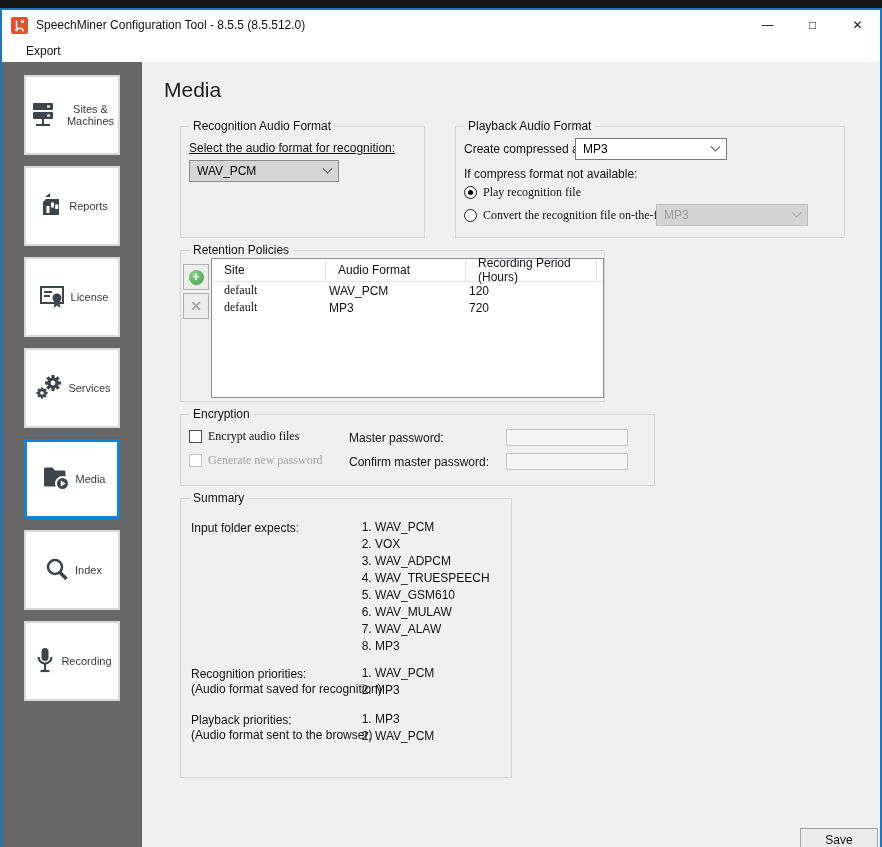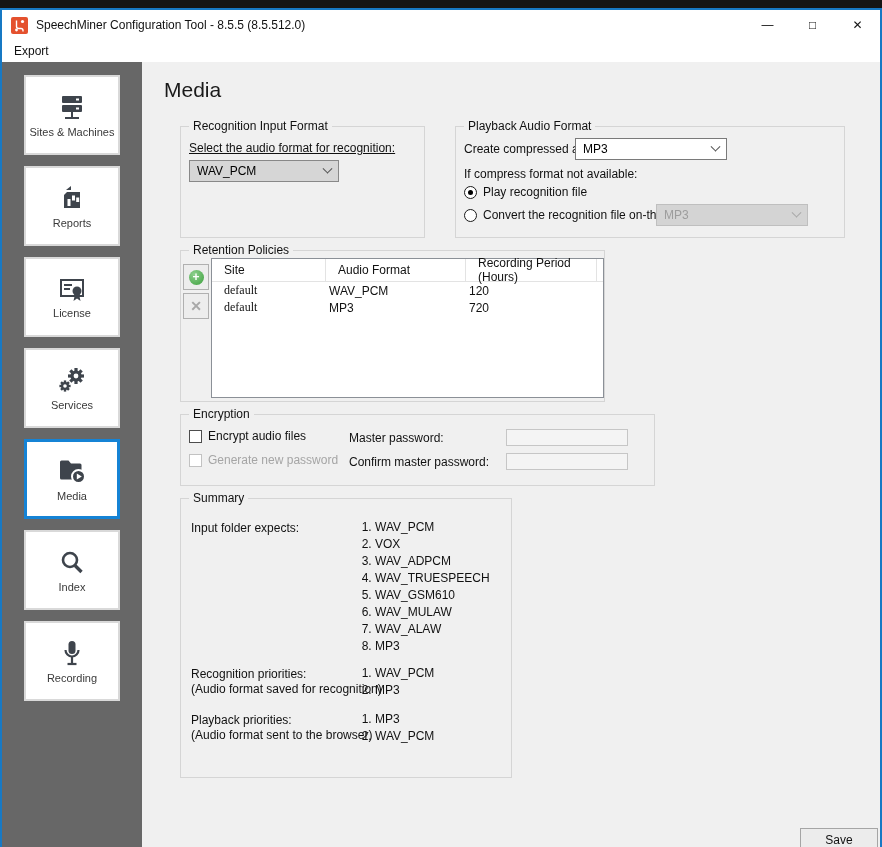--- a/index.html
+++ b/index.html
@@ -14,7 +14,7 @@
   .win-btn { width:45px; height:30px; display:flex; align-items:center; justify-content:center; font-size:12px; color:#111; cursor:default; }
 
   
-  .menubar { height:22px; background:#fff; display:flex; align-items:center; padding-left:8px; }
+  .menubar { height:22px; background:#fff; display:flex; align-items:center; padding-left:20px; }
   .menu-item { font-size:12px; color:#111; padding:2px 4px; }
 
   

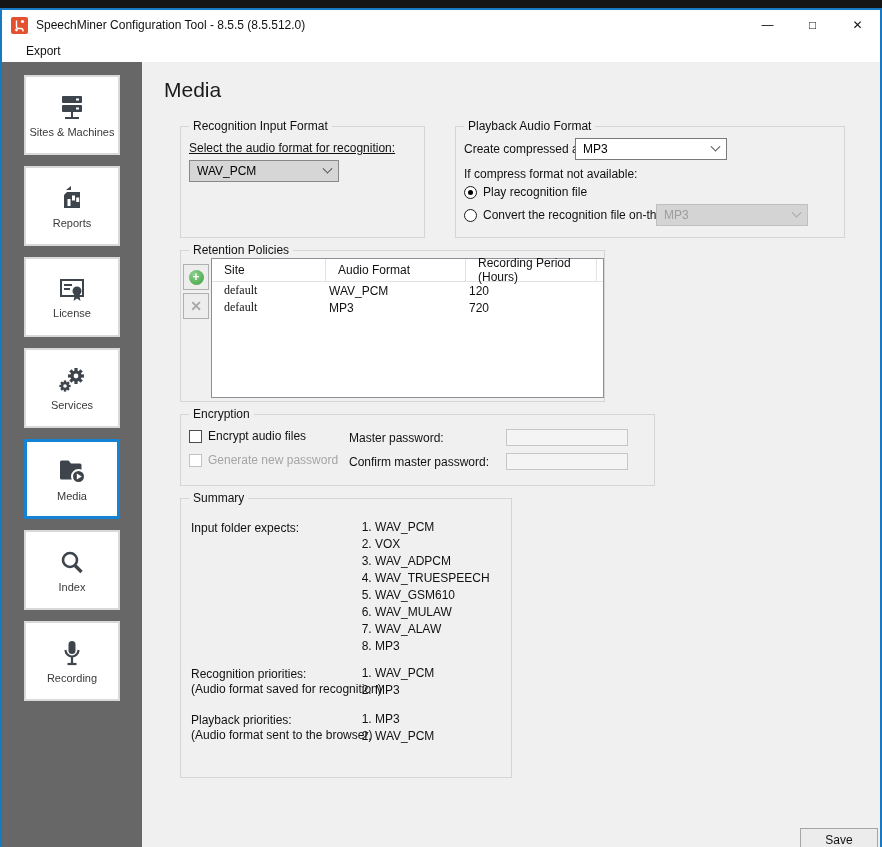--- a/index.html
+++ b/index.html
@@ -20,7 +20,7 @@
   
   .content { display:flex; height:790px; }
   .sidebar { width:140px; background:#676767; padding-top:13px; flex-shrink:0; }
-  .tile { width:96px; height:80px; margin:0 auto 11px auto; background:#fff; border:2px solid #d9d9d9; display:flex; flex-direction:column; align-items:center; justify-content:center; gap:3px; }
+  .tile { width:96px; height:80px; margin:0 auto 11px auto; background:#fff; border:2px solid #d9d9d9; display:flex; flex-direction:row; align-items:center; justify-content:center; gap:3px; }
   .tile.selected { border:3px solid #1583d5; }
   .tile-label { font-size:11px; color:#3a3a3a; text-align:center; line-height:12px; }
   .tile svg { display:block; }

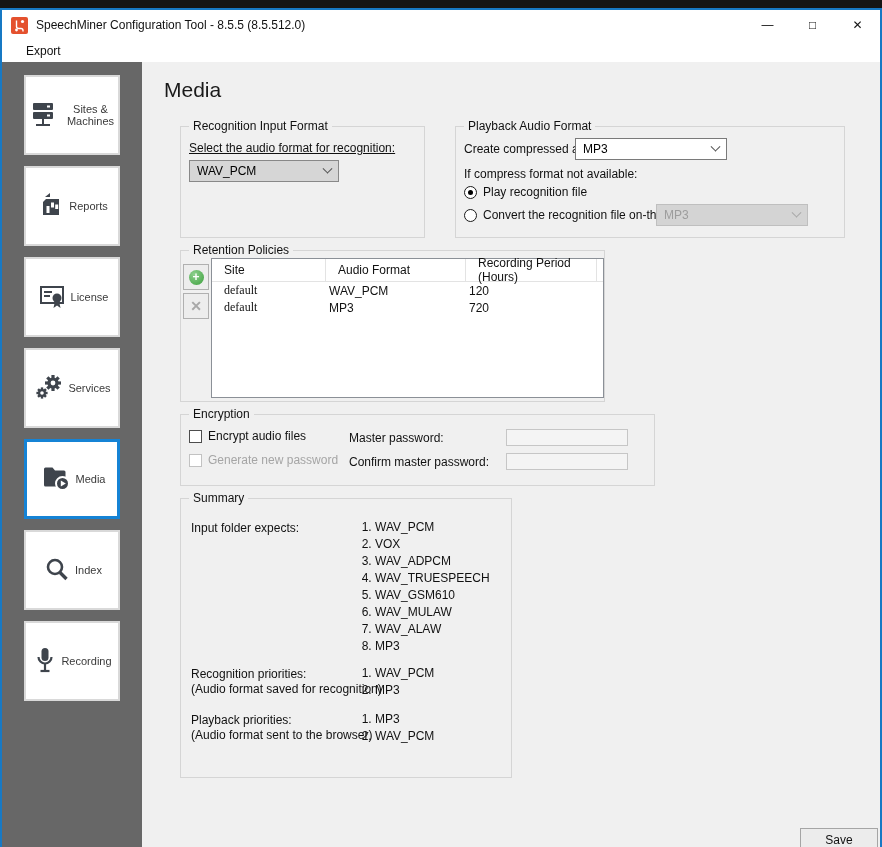--- a/index.html
+++ b/index.html
@@ -215,7 +215,7 @@
       <h1 class="page-title">Media</h1>
 
       <div class="groupbox g-rec">
-        <span class="group-label">Recognition Input Format</span>
+        <span class="group-label">Recognition Audio Format</span>
         <span class="lbl" style="left:8px; top:14px;text-decoration:underline;">Select the audio format for recognition:</span>
         <div class="combo gray" style="left:8px; top:33px; width:150px;">
           <span>WAV_PCM</span>

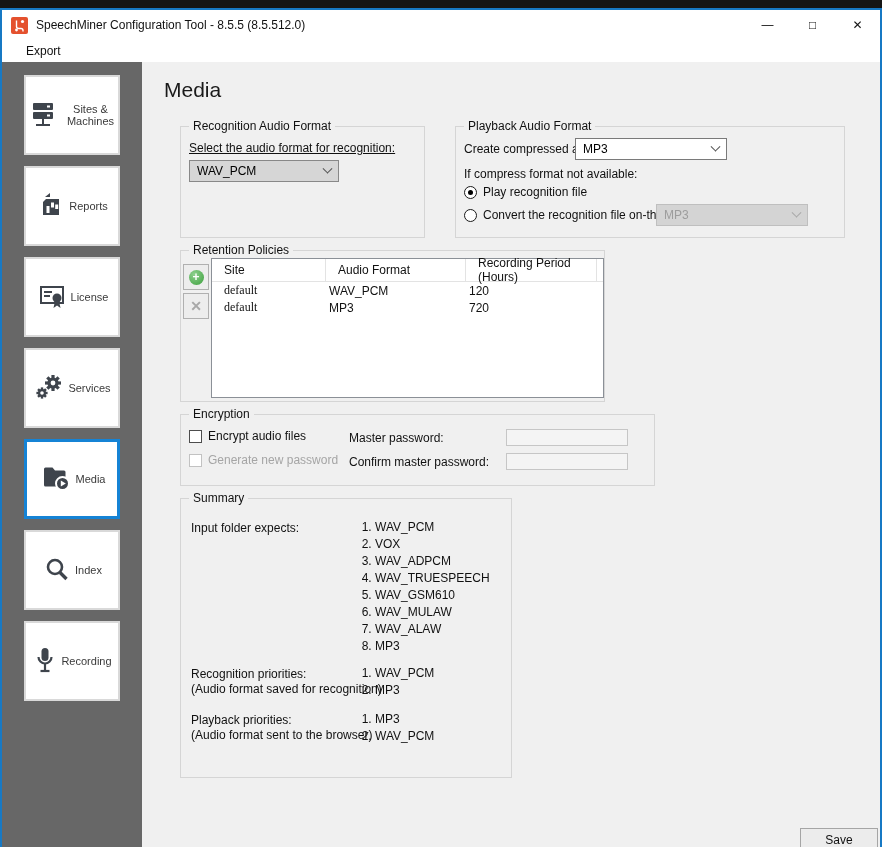--- a/index.html
+++ b/index.html
@@ -49,7 +49,7 @@
   .combo.disabled .chev { border-color:#a7a7a7; }
 
   
-  .radio-row, .check-row { position:absolute; display:flex; align-items:center; gap:6px; font-size:12px; color:#111; }
+  .radio-row, .check-row { position:absolute; display:flex; align-items:center; gap:6px; font-size:12px; color:#111;font-family:Liberation Serif, serif; }
   .radio { width:13px; height:13px; border:1px solid #1a1a1a; border-radius:50%; background:#fff; position:relative; flex-shrink:0; }
   .radio.on::after { content:""; position:absolute; left:3px; top:3px; width:5px; height:5px; border-radius:50%; background:#000; }
   .checkbox { width:13px; height:13px; border:1px solid #4d4d4d; background:#fff; flex-shrink:0; }

